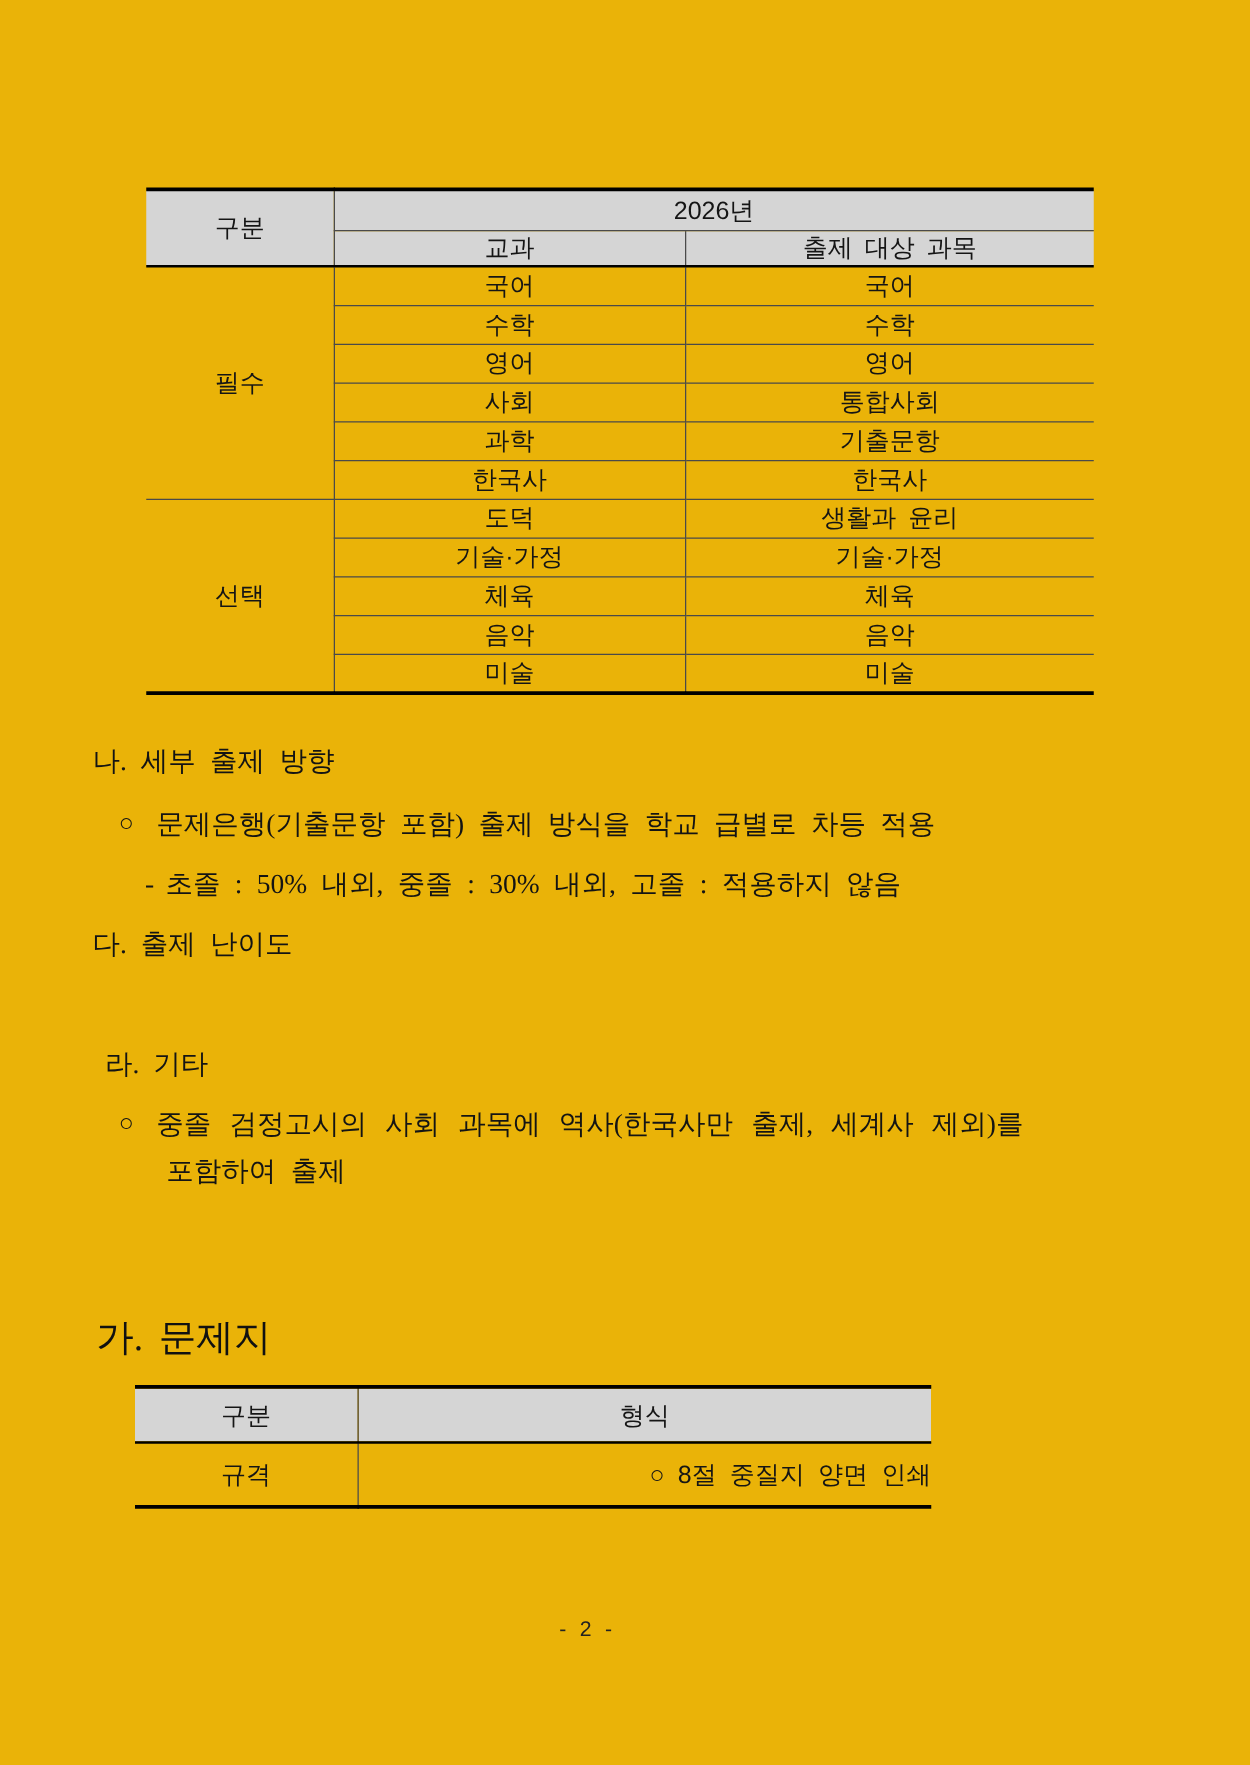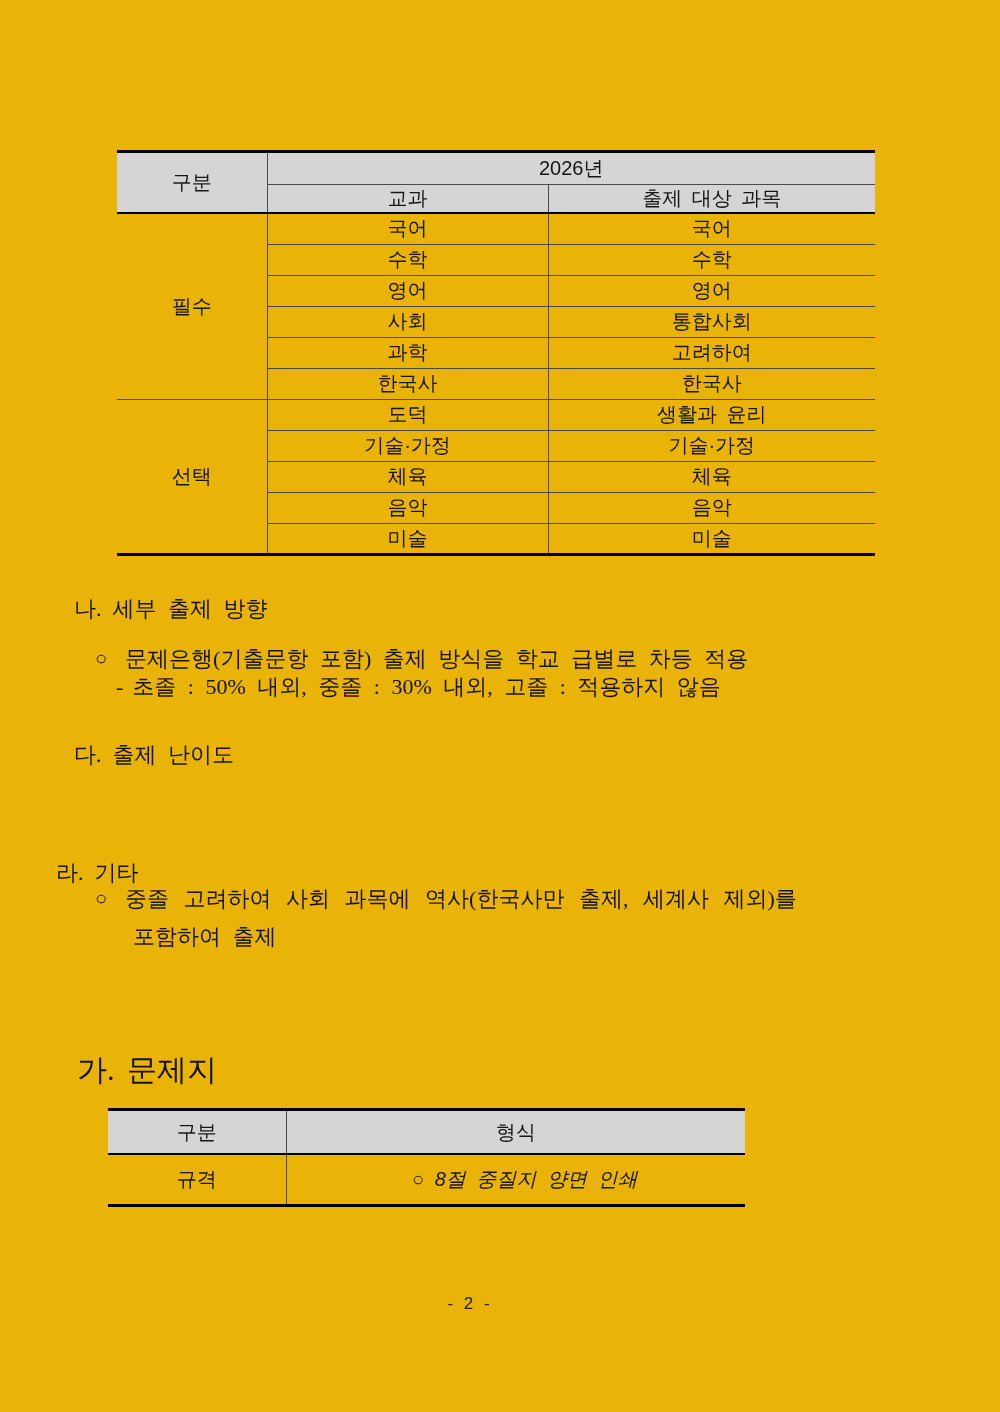--- a/index.html
+++ b/index.html
@@ -155,7 +155,7 @@
       </tr>
       <tr>
         <td>과학</td>
-        <td>고려하여</td>
+        <td>기출문항</td>
       </tr>
       <tr>
         <td>한국사</td>

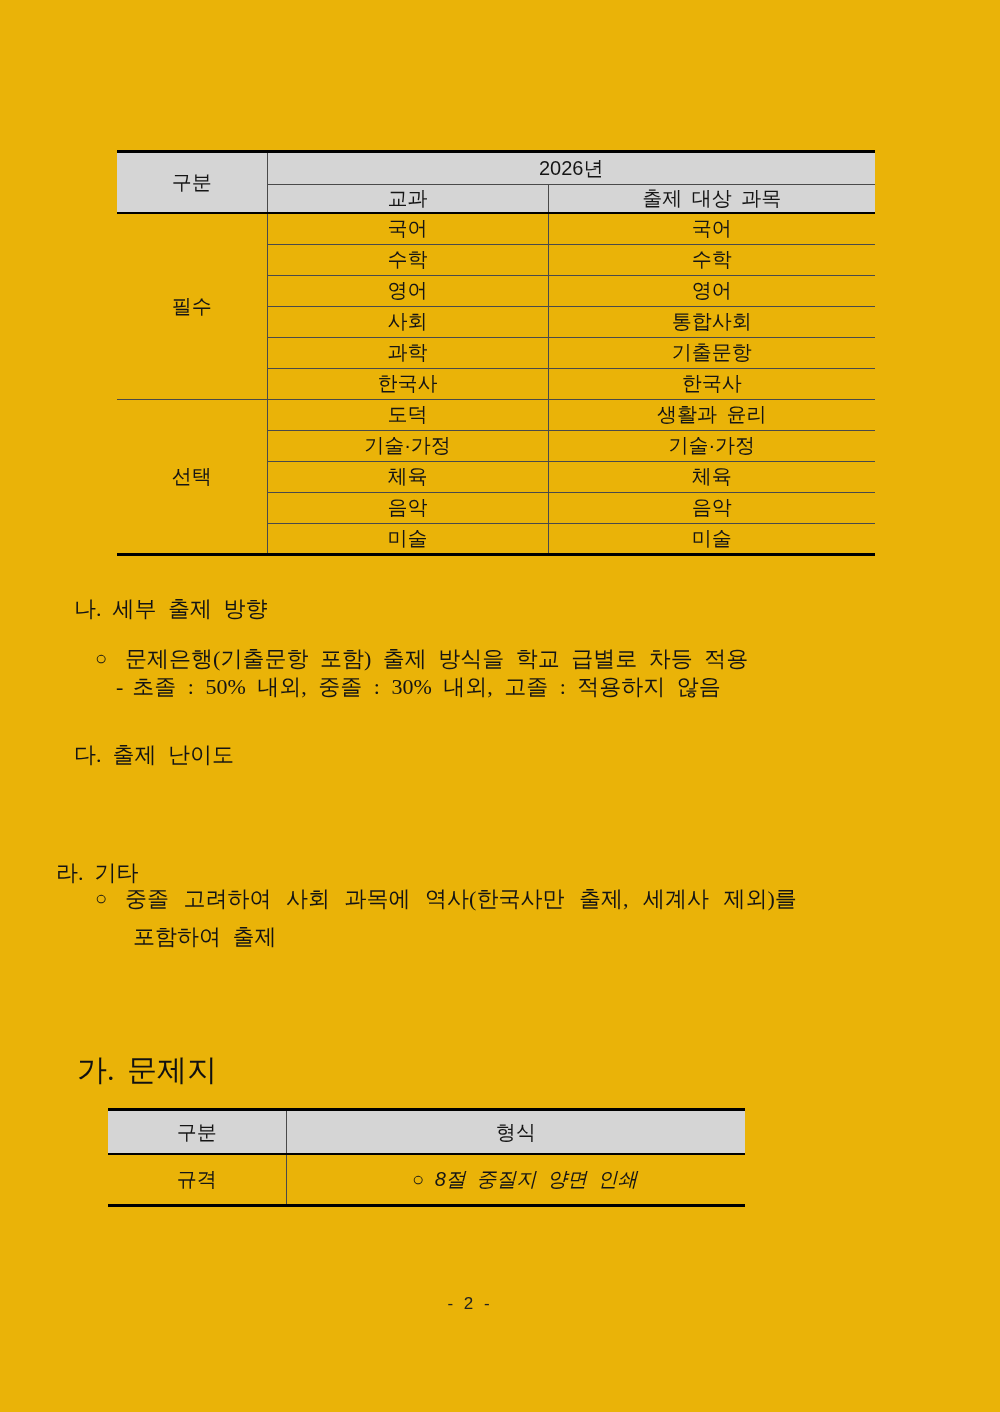--- a/index.html
+++ b/index.html
@@ -76,7 +76,7 @@
 
   .ln1 { left: 74px;  top: 594px; }
   .ln2 { left: 95px;  top: 644px; }
-  .ln3 { left: 116px; top: 672px; }
+  .ln3 { left: 116px; top: 692px; }
   .ln4 { left: 74px;  top: 740px; text-align: center; }
   .ln5 { left: 95px;  top: 788px; }
   .ln6 { left: 56px;  top: 836px; margin-top: 22px; }

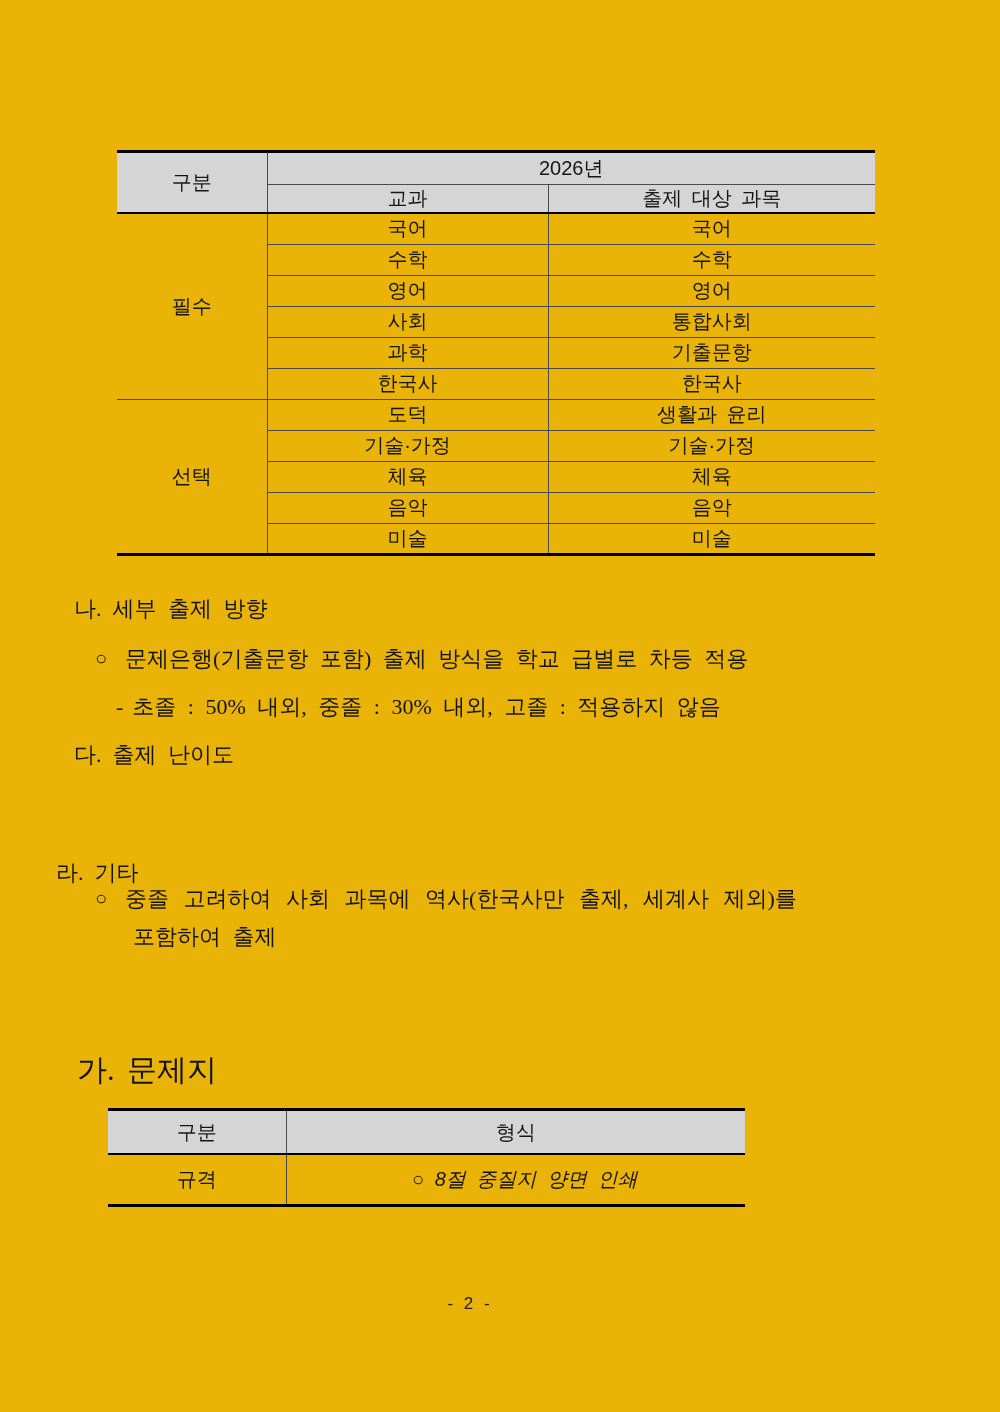--- a/index.html
+++ b/index.html
@@ -79,7 +79,7 @@
   .ln3 { left: 116px; top: 692px; }
   .ln4 { left: 74px;  top: 740px; text-align: center; }
   .ln5 { left: 95px;  top: 788px; }
-  .ln6 { left: 56px;  top: 836px; margin-top: 22px; }
+  .ln6 { left: 84px;  top: 836px; }
   .ln7 { left: 95px;  top: 884px; word-spacing: 9px; }
   .ln8 { left: 133px; top: 922px; font-family: Liberation Serif, serif; }
 

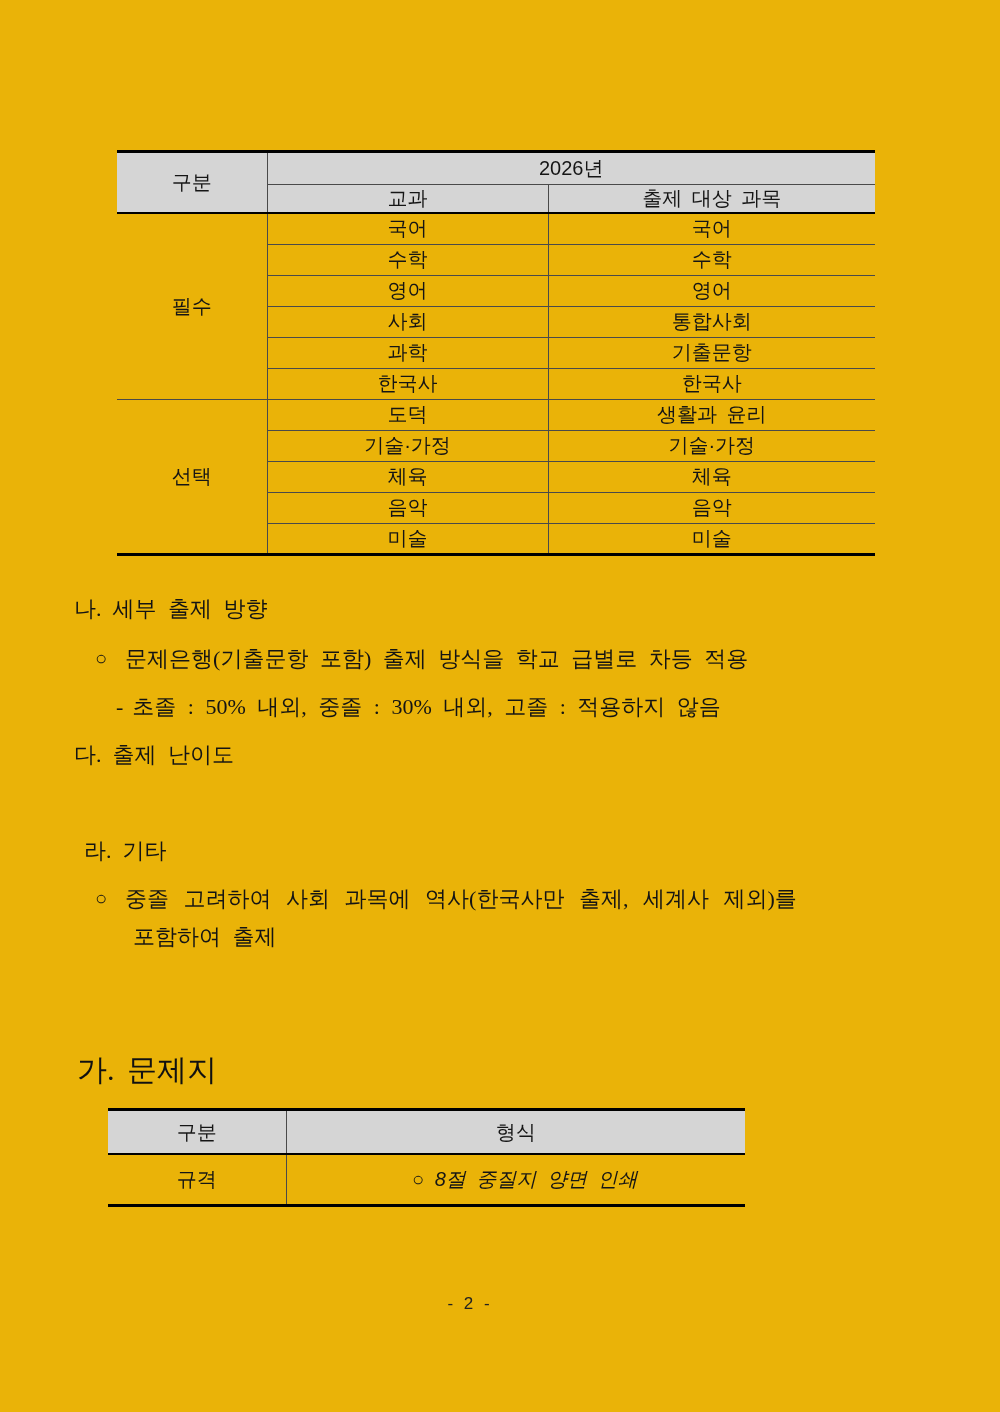--- a/index.html
+++ b/index.html
@@ -201,7 +201,7 @@
     <span class="marker">라.</span><span>기타</span>
   </div>
   <div class="line lv-bullet ln7">
-    <span class="marker">○</span><span>중졸 고려하여 사회 과목에 역사(한국사만 출제, 세계사 제외)를</span>
+    <span class="marker">○</span><span>중졸 검정고시의 사회 과목에 역사(한국사만 출제, 세계사 제외)를</span>
   </div>
   <div class="line ln8">
     <span>포함하여 출제</span>

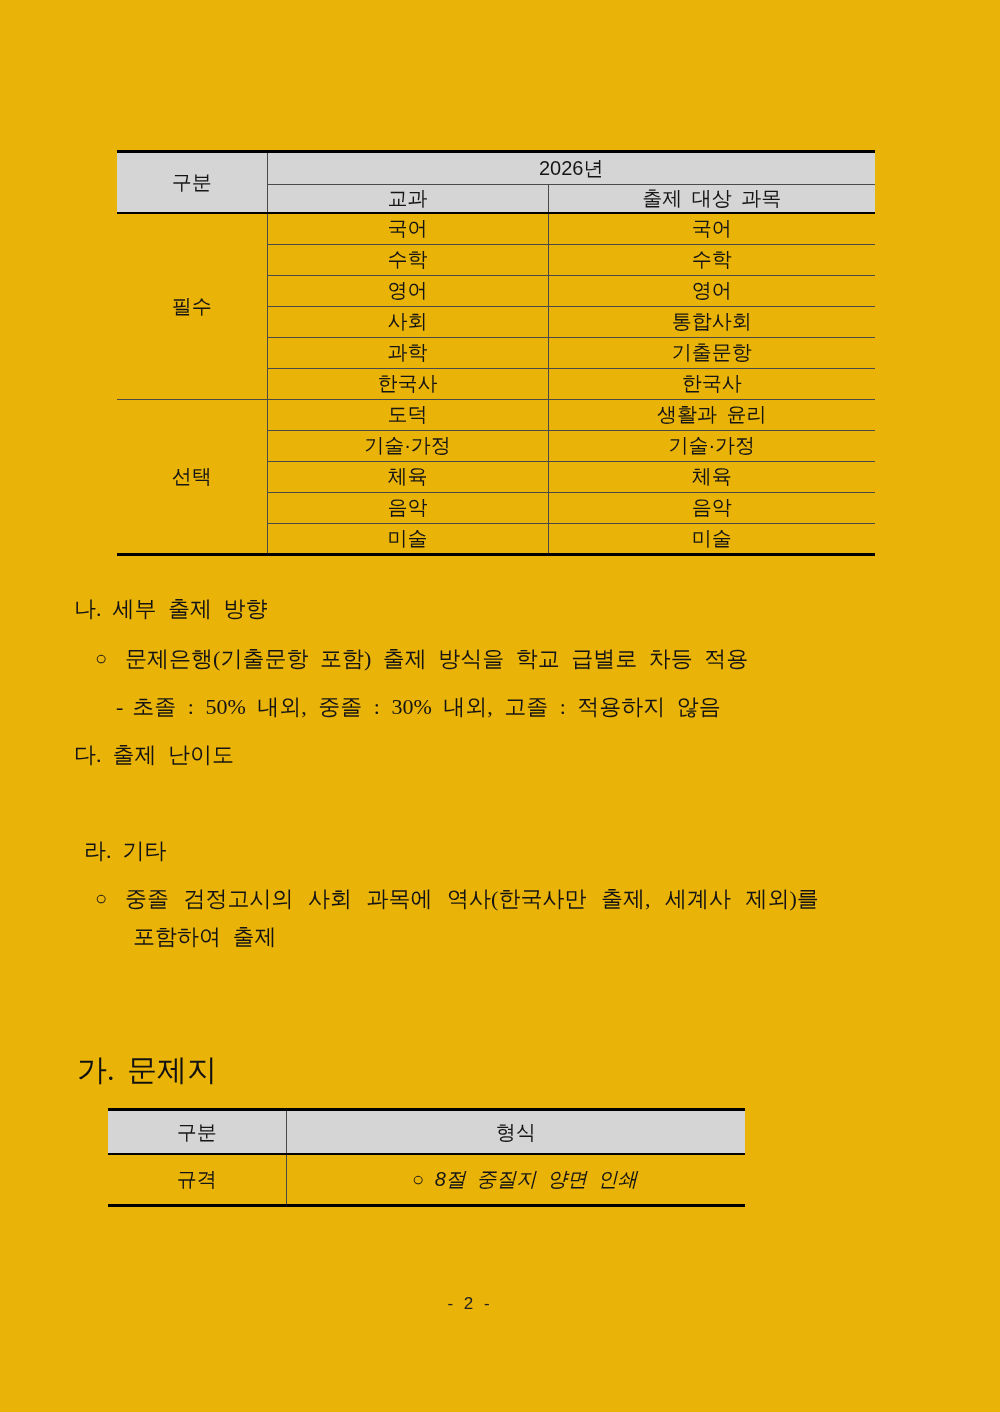--- a/index.html
+++ b/index.html
@@ -55,10 +55,9 @@
   .format-table thead th { background: #d5d5d5; height: 42px; }
   .format-table tbody tr { height: 51px; }
   .format-table td.value {
-    text-align: center;
+    text-align: right;
     padding-left: 18px;
     word-spacing: 5px;
-    font-style: italic;
   }
 
   

